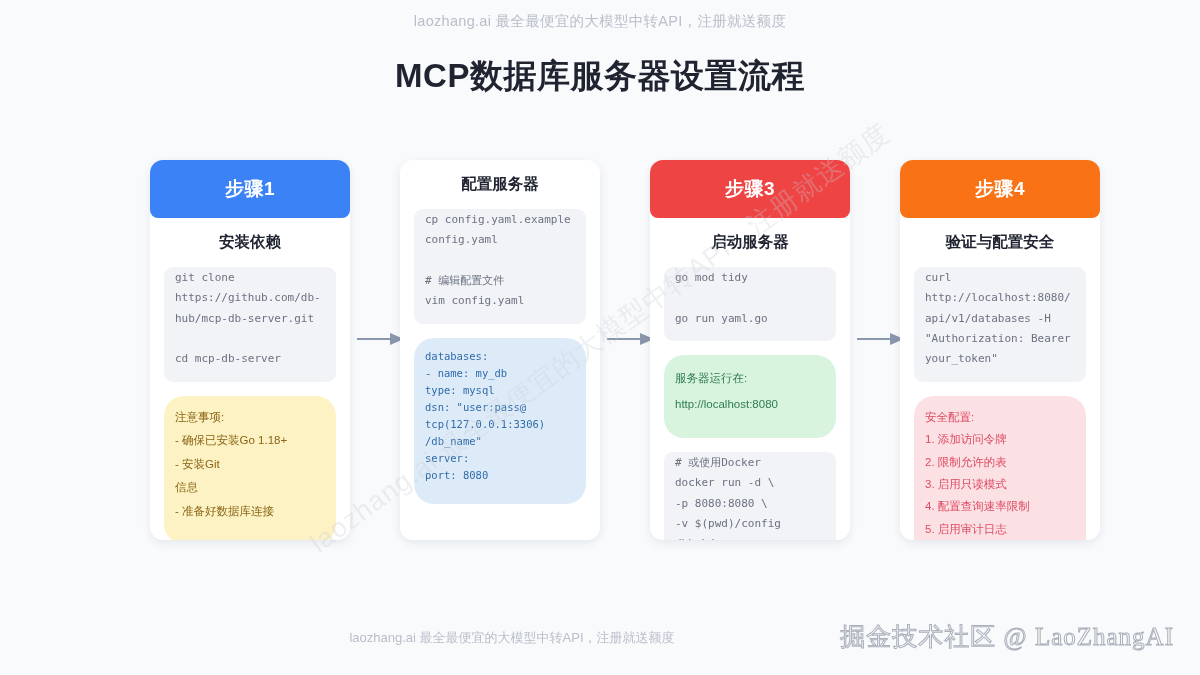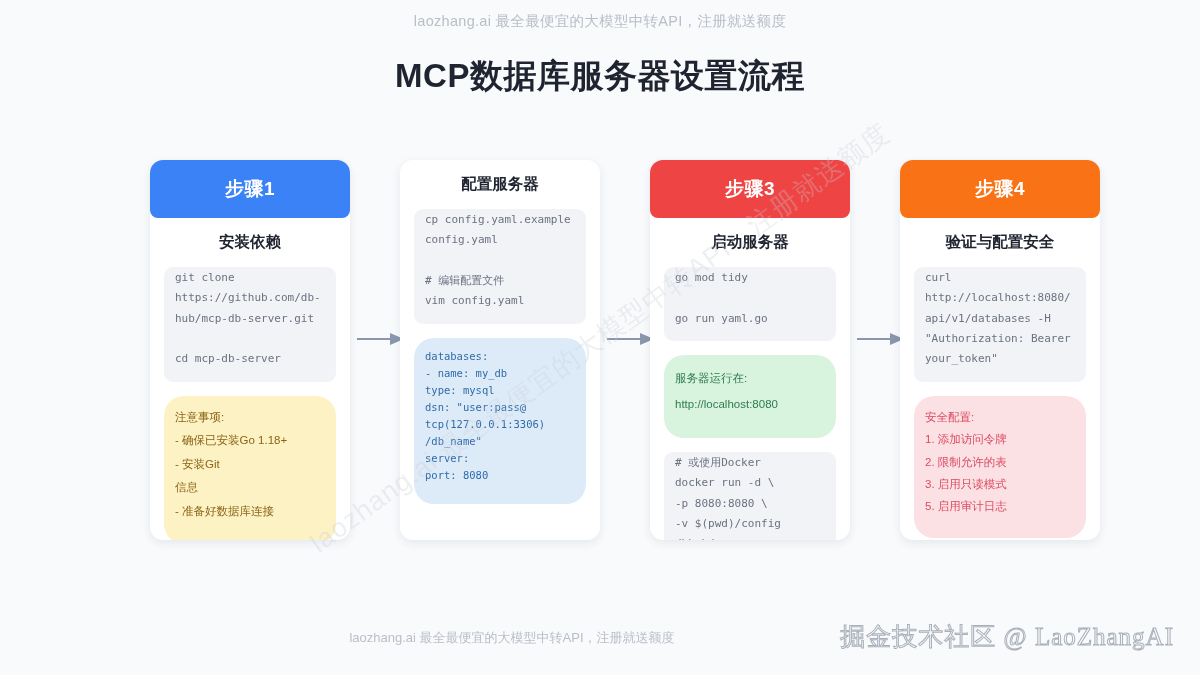--- a/index.html
+++ b/index.html
@@ -260,6 +260,7 @@
         <span class="nb-line">1. 添加访问令牌</span>
         <span class="nb-line">2. 限制允许的表</span>
         <span class="nb-line">3. 启用只读模式</span>
+        <span class="nb-line">4. 配置查询速率限制</span>
         <span class="nb-line">5. 启用审计日志</span>
 
       </div>

